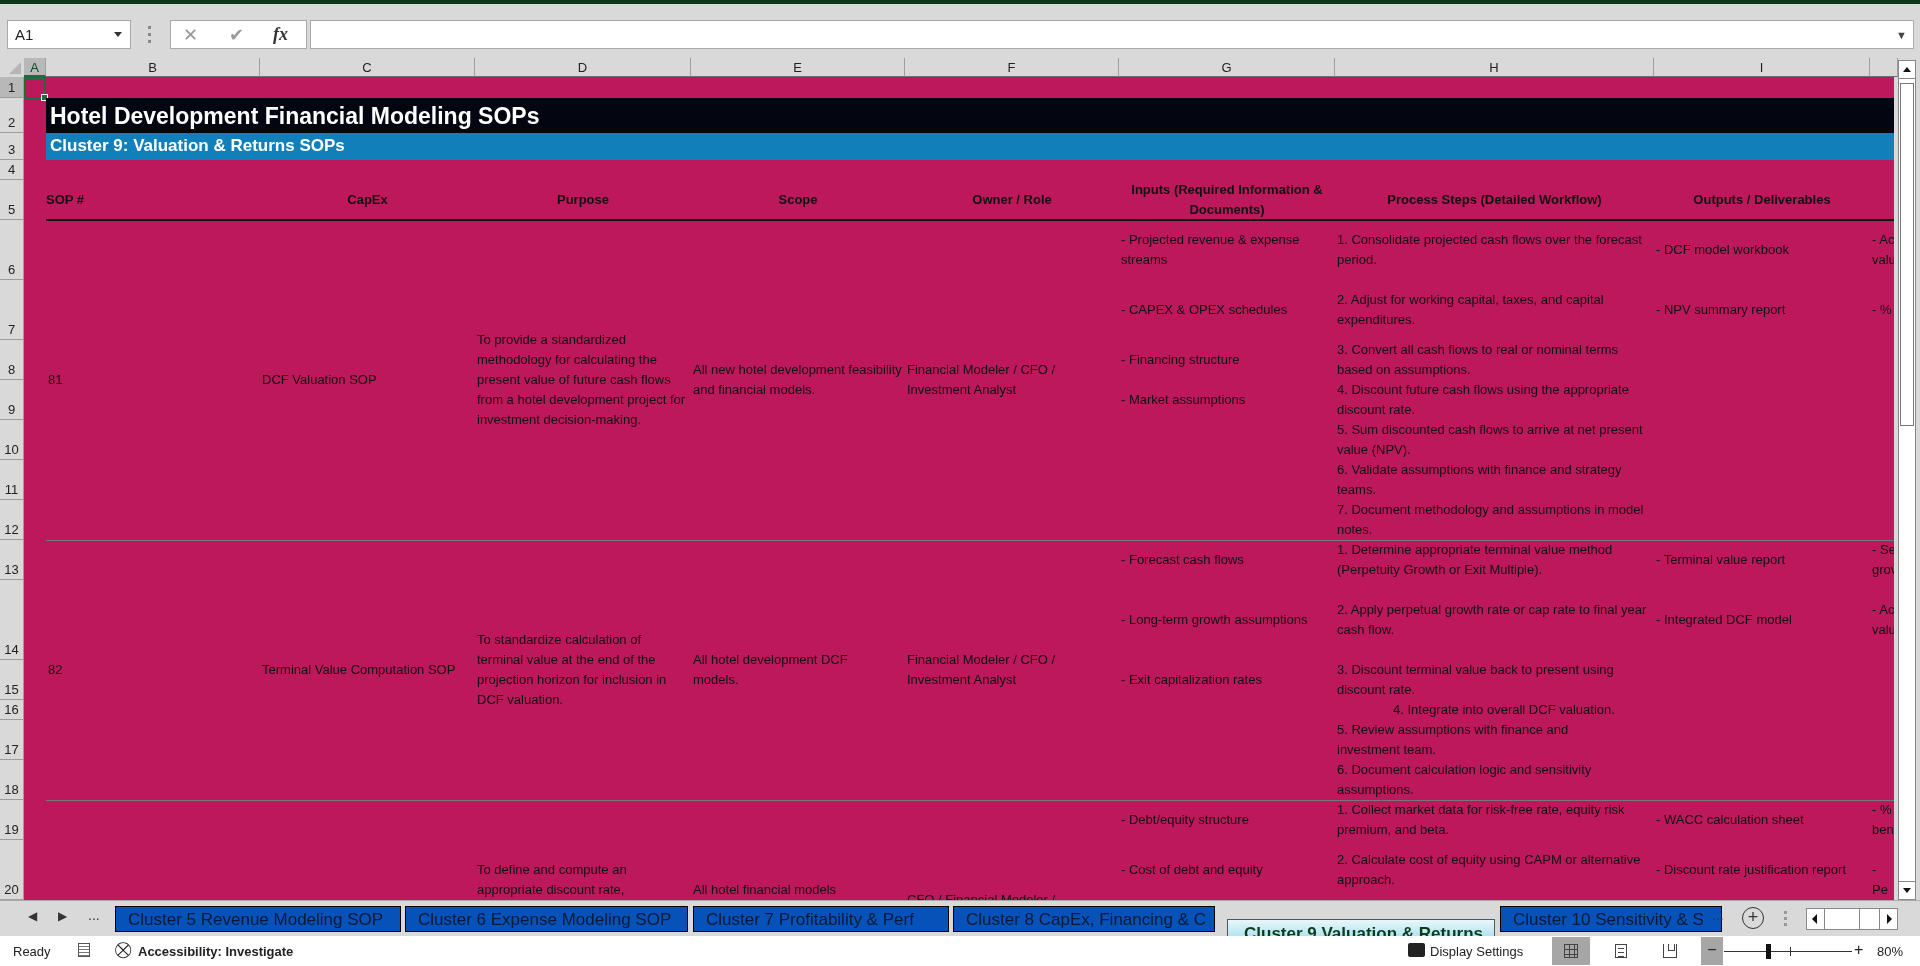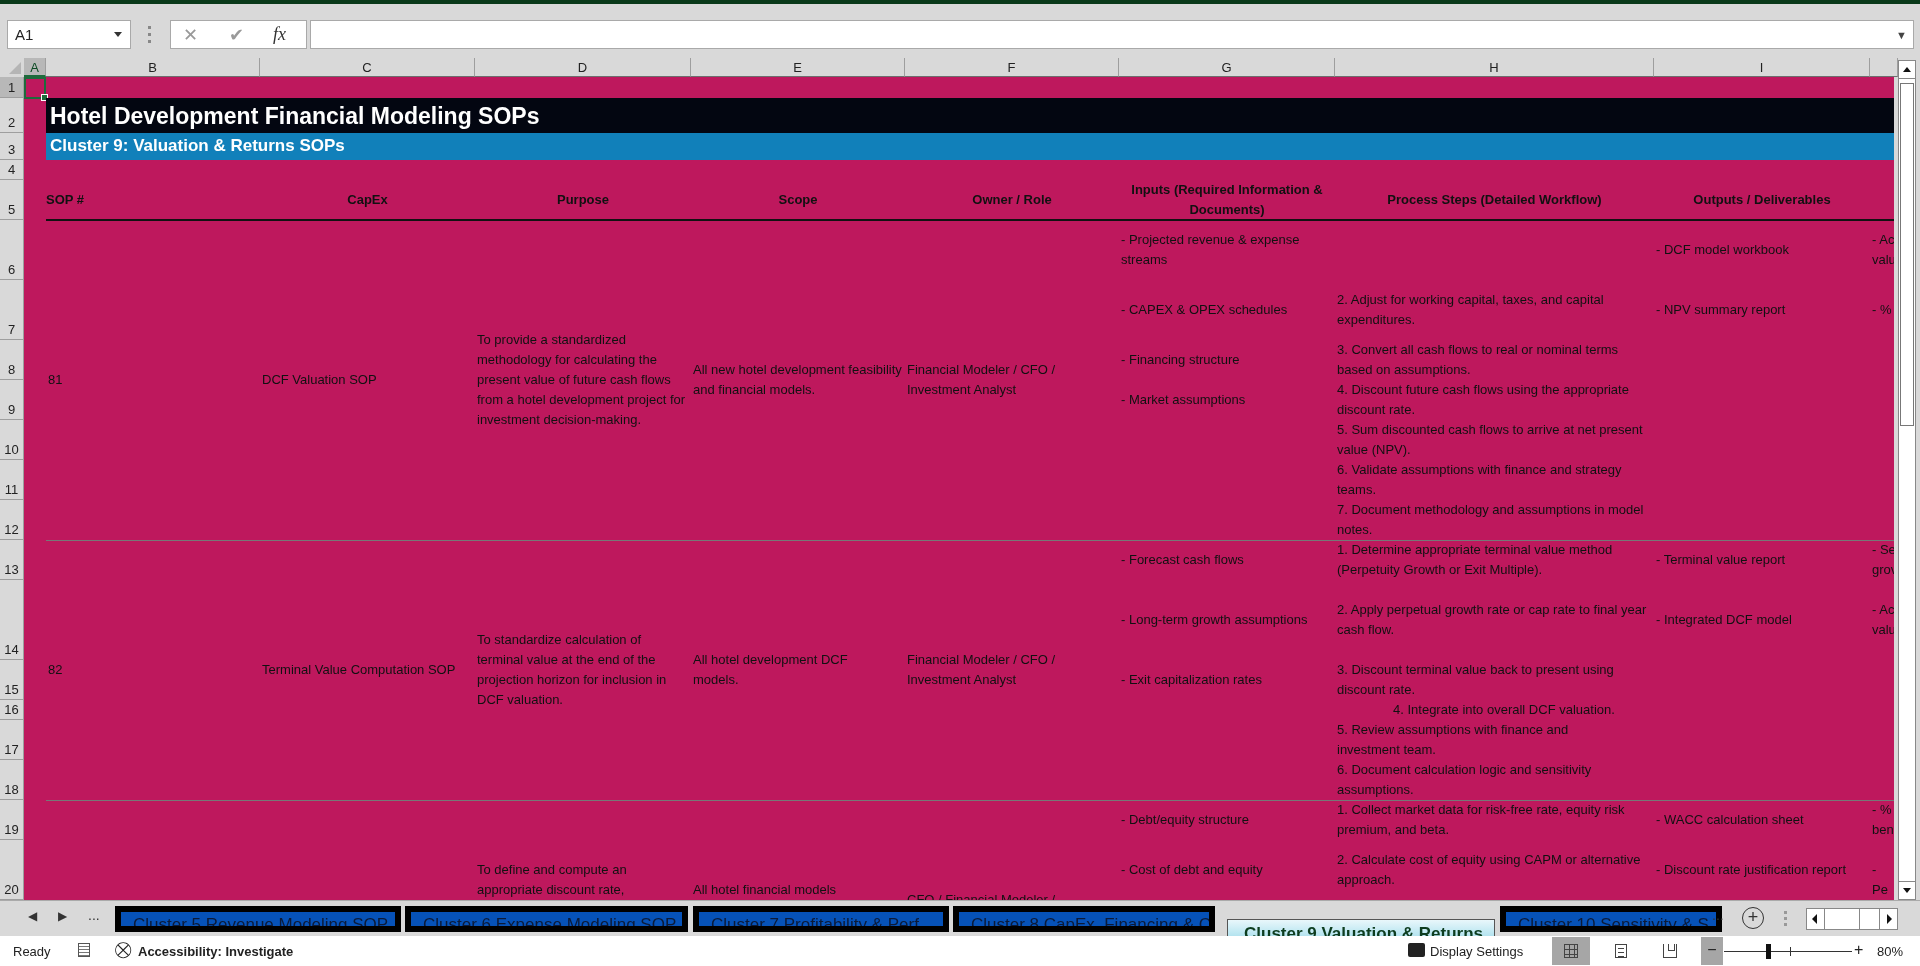--- a/index.html
+++ b/index.html
@@ -18,7 +18,7 @@
   .fbtns span { position: absolute; top: 3px; font-size: 18px; color: #999; }
   .fbtns .x { left: 12px; }
   .fbtns .ok { left: 58px; }
-  .fbtns .fx { left: 102px; color: #333; font-style: italic; font-family: "Liberation Serif", serif; font-weight: normal; font-size: 18px; }
+  .fbtns .fx { left: 102px; color: #333; font-style: italic; font-family: "Liberation Serif", serif; font-weight: bold; font-size: 18px; }
   .finput { position: absolute; left: 310px; top: 16px; width: 1604px; height: 29px; background: #fff; border: 1px solid #a9a9a9; }
   .finput .chev { position: absolute; right: 6px; top: 8px; font-size: 11px; color: #444; }
 

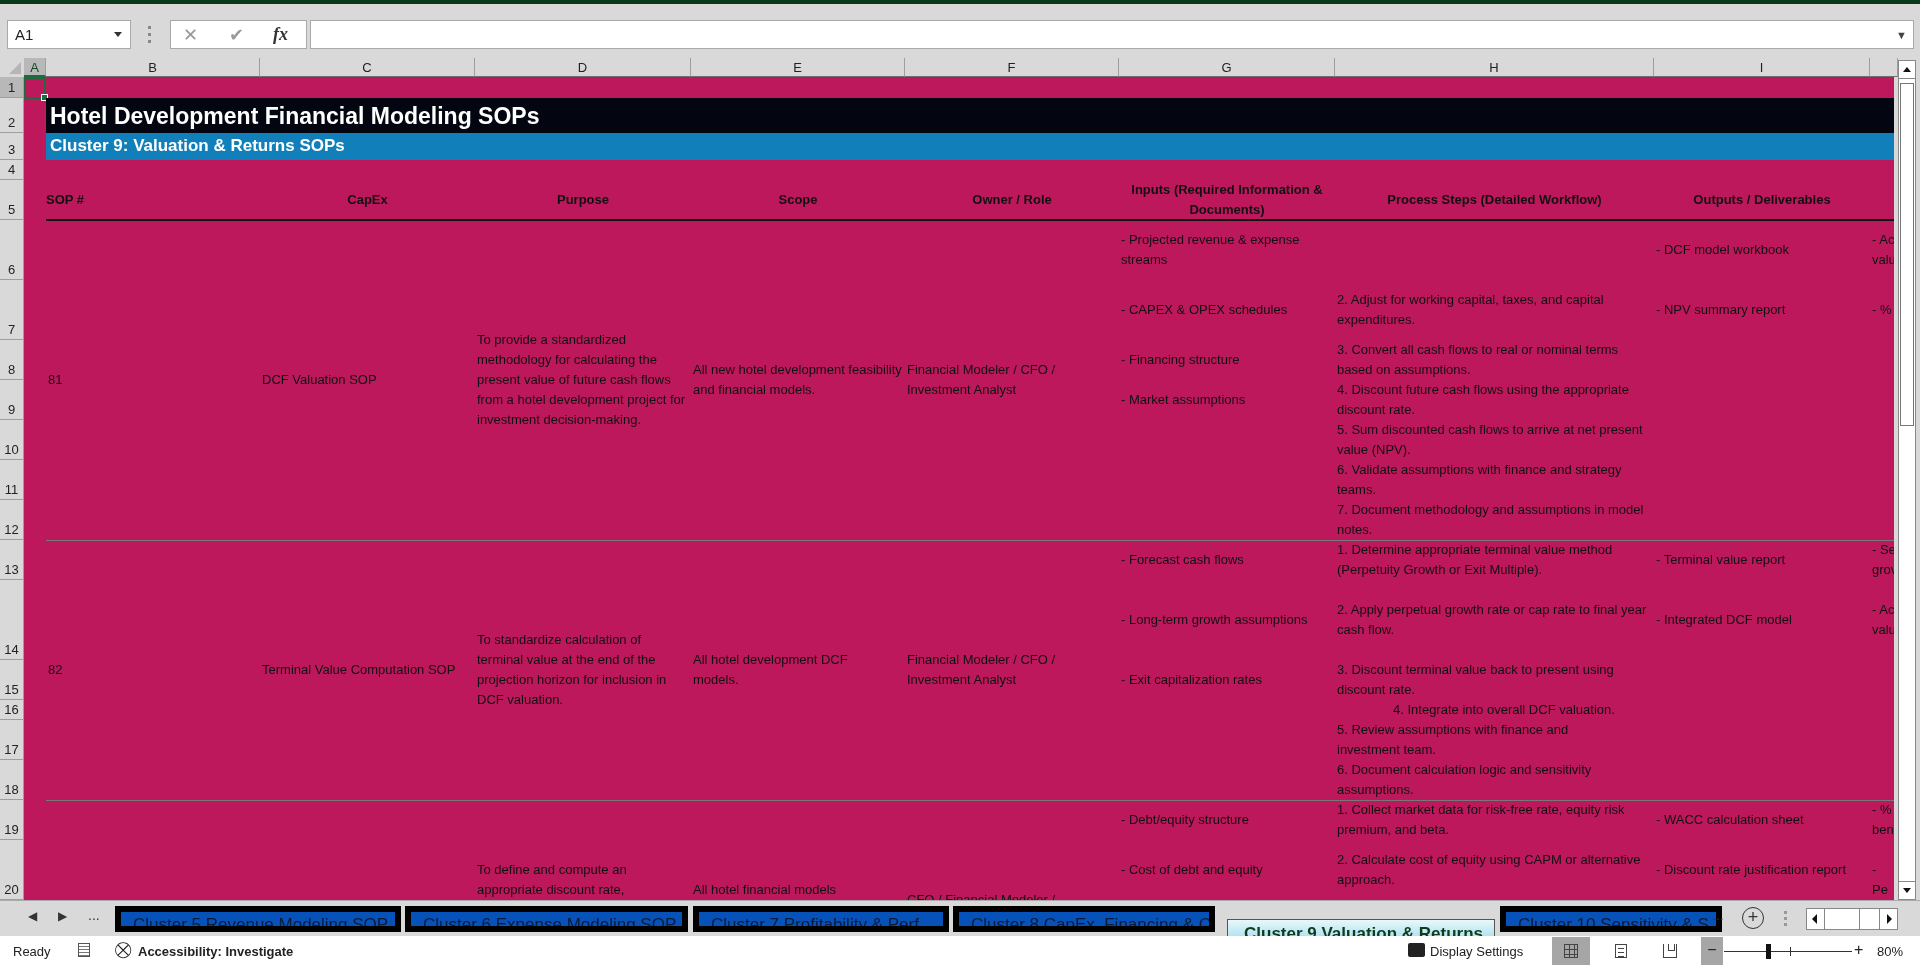--- a/index.html
+++ b/index.html
@@ -174,6 +174,7 @@
     <div class="txt" style="left:1097px;top:223px;">- CAPEX &amp; OPEX schedules</div>
     <div class="txt" style="left:1097px;top:273px;">- Financing structure</div>
     <div class="txt" style="left:1097px;top:313px;">- Market assumptions</div>
+    <div class="txt" style="left:1313px;top:153px;width:312px;">1. Consolidate projected cash flows over the forecast period.</div>
     <div class="txt" style="left:1313px;top:213px;width:312px;">2. Adjust for working capital, taxes, and capital expenditures.</div>
     <div class="txt" style="left:1313px;top:263px;width:312px;">3. Convert all cash flows to real or nominal terms based on assumptions.</div>
     <div class="txt" style="left:1313px;top:303px;width:312px;">4. Discount future cash flows using the appropriate discount rate.</div>

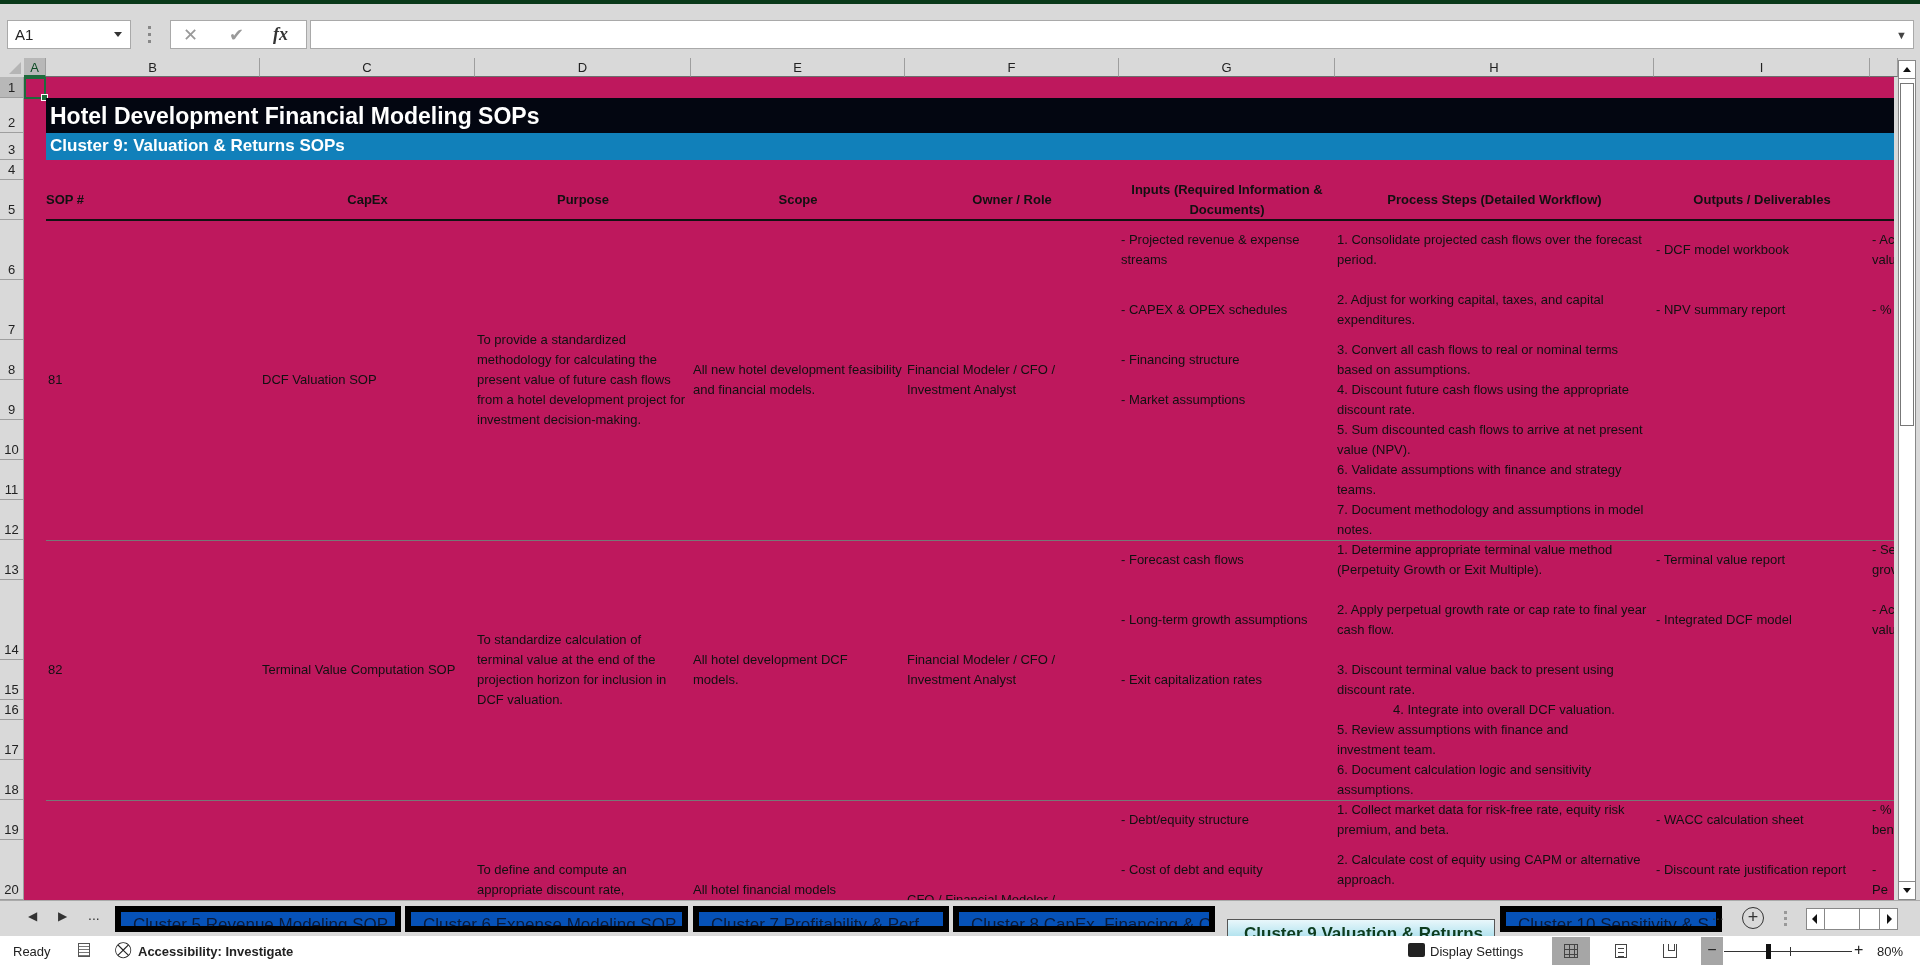--- a/index.html
+++ b/index.html
@@ -54,7 +54,7 @@
   
   .tabbar { position: absolute; left: 0; top: 900px; width: 1920px; height: 36px; background: #d9d9d9; border-top: 1px solid #aaa; }
   .tabnav { position: absolute; top: 8px; font-size: 12px; color: #333; }
-  .tab { position: absolute; top: 5px; height: 26px; background: #0652b8; color: #fff; font-size: 17px; line-height: 26px; padding-left: 12px; white-space: nowrap; overflow: hidden; border: 6px solid #000000; color: #e8eef8; }
+  .tab { position: absolute; top: 5px; height: 26px; background: #0652b8; color: #fff; font-size: 17px; line-height: 26px; padding-left: 12px; white-space: nowrap; overflow: hidden; border: 1px solid #000000; color: #e8eef8; }
   .tab.dark span { color: #0b1a38; }
   .tab.active { top: 18px; height: 32px; background: linear-gradient(#e9f7fb 0%, #bfe8f2 45%, #8fd0e2 100%); border: 1px solid #555; border-bottom: 3px solid #14502a; color: #0d3d1f; font-weight: bold; padding-left: 16px; line-height: 28px; }
   .addsheet { position: absolute; left: 1742px; top: 6px; width: 22px; height: 22px; border: 1.5px solid #333; border-radius: 50%; font-size: 18px; line-height: 18px; text-align: center; color: #333; }

